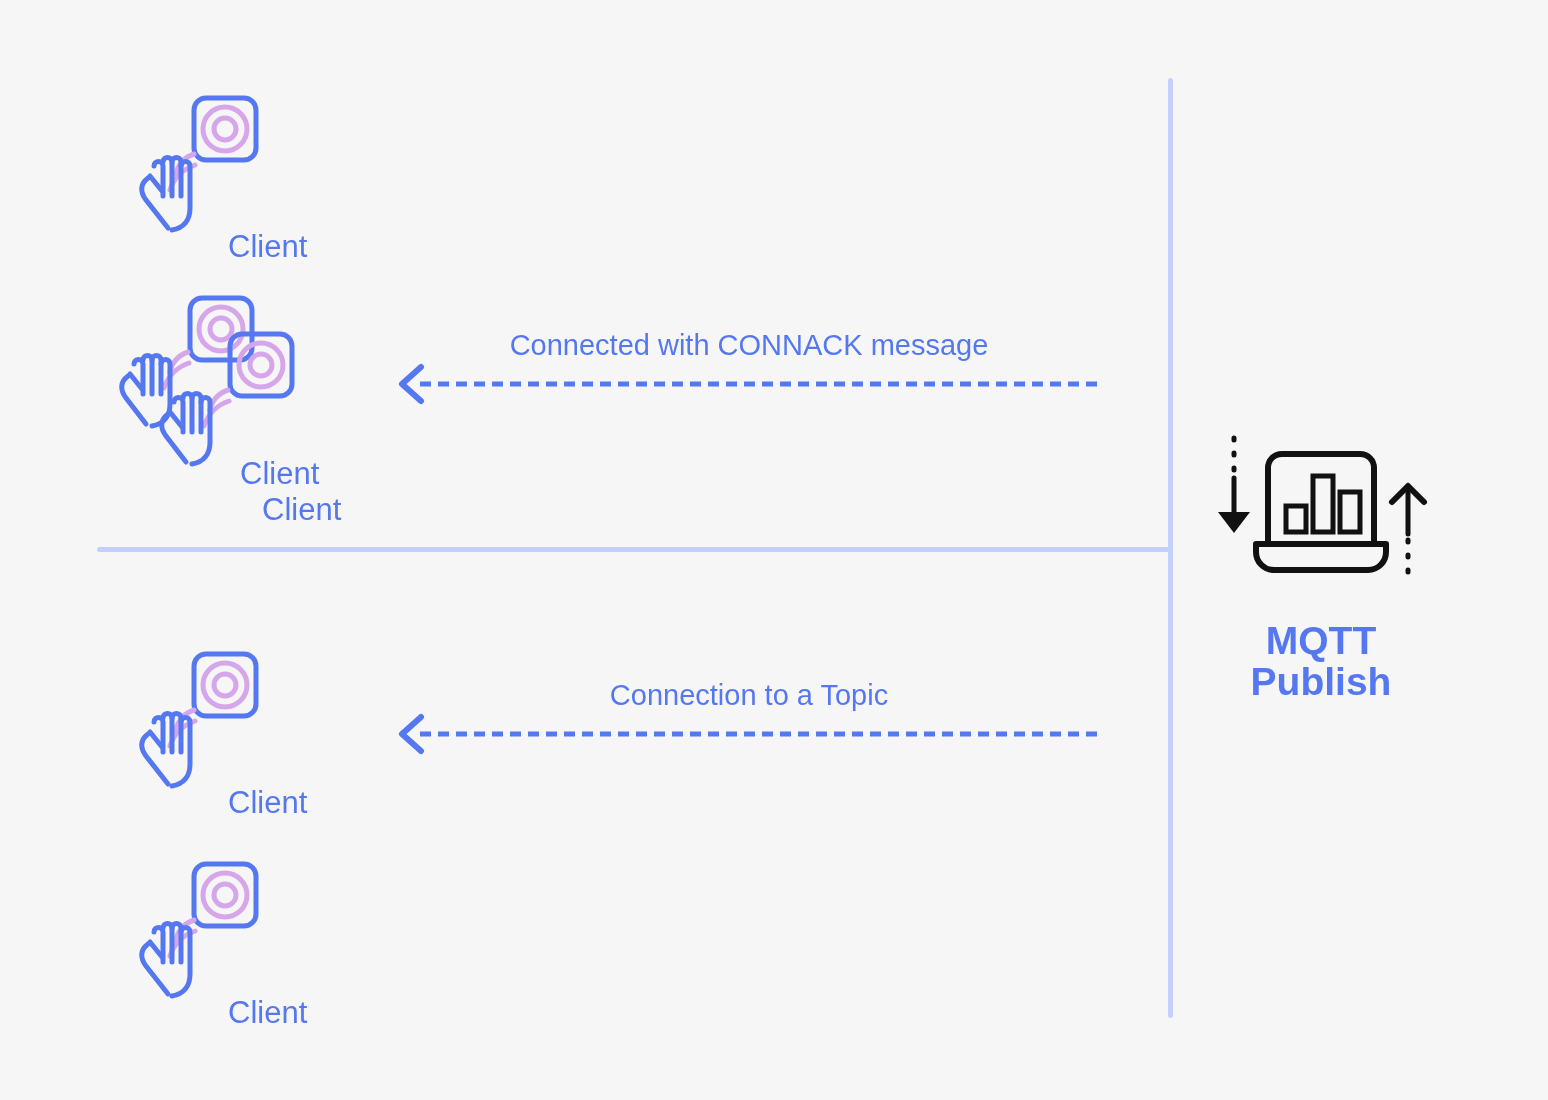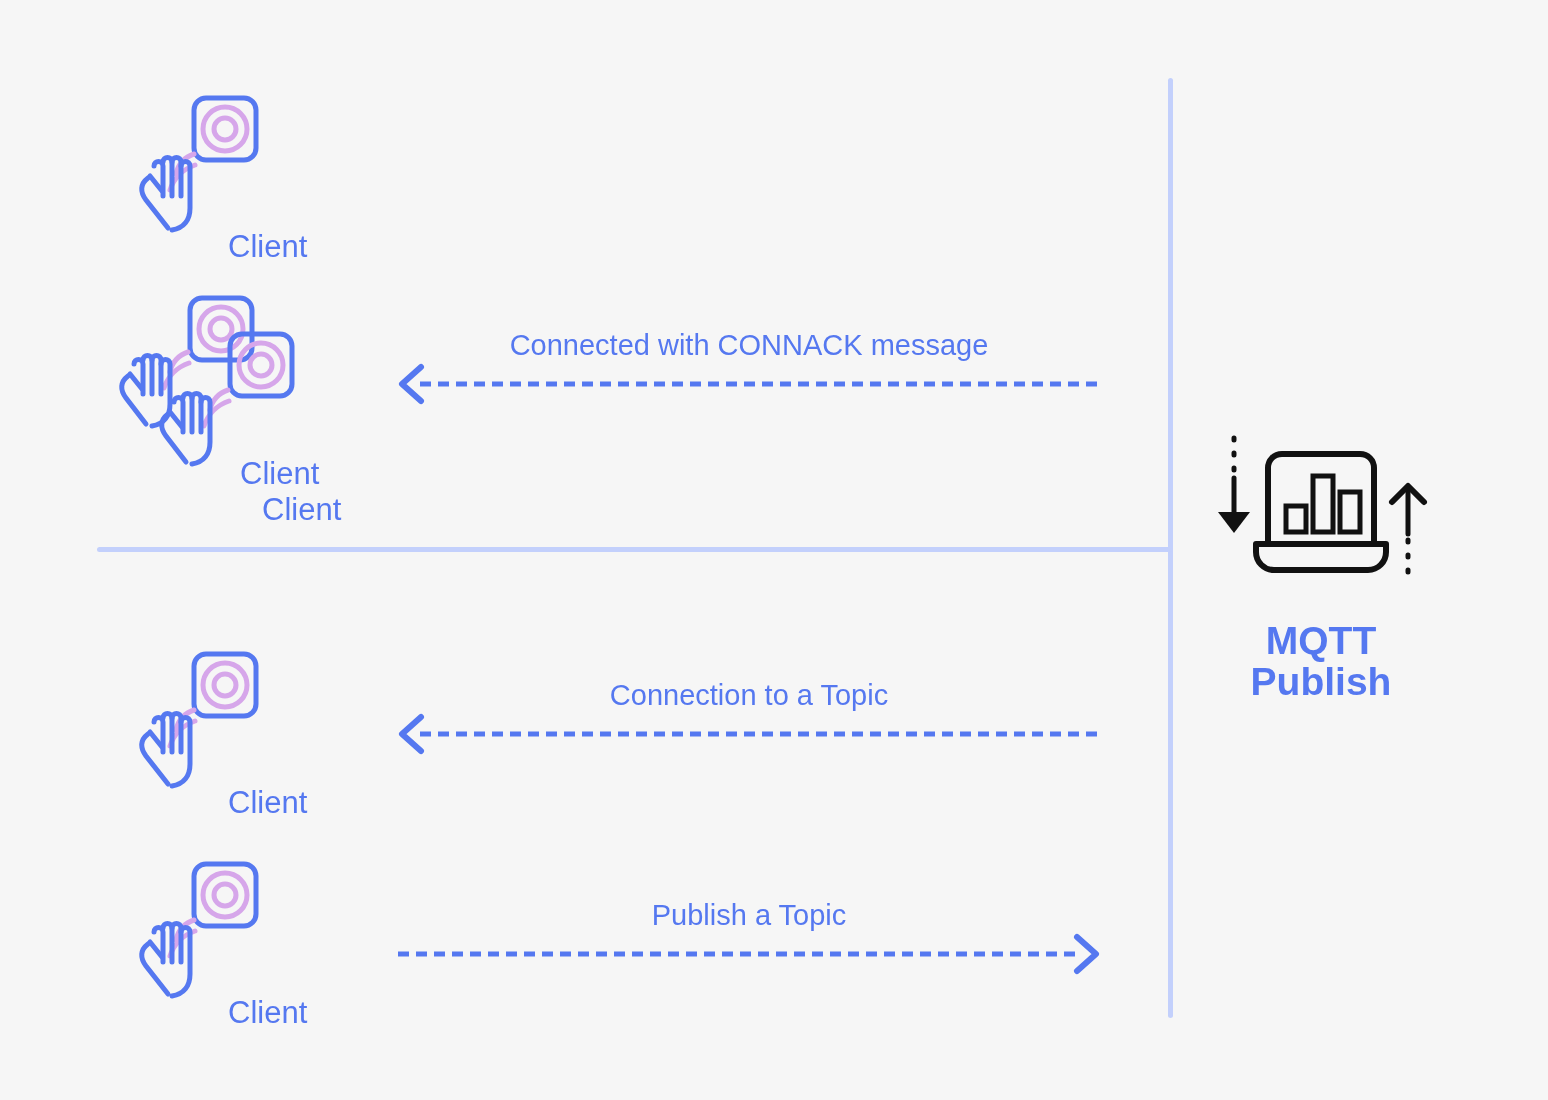--- a/index.html
+++ b/index.html
@@ -244,13 +244,6 @@
     <div class="client-label" style="position:absolute; left:100px; top:102px;">Client</div>
   </div>
 
-  <div class="msg" style="left:396px; top:898px; width:706px;">
-    <div class="msg-text">Publish a Topic</div>
-    <svg class="msg-arrow" width="706" height="44" viewBox="0 0 706 44">
-      <line x1="2" y1="22" x2="682" y2="22" stroke="#5578f0" stroke-width="5" stroke-dasharray="11 7" stroke-linecap="butt"></line>
-      <polyline points="681,5 700,22 681,39" fill="none" stroke="#5578f0" stroke-width="6" stroke-linecap="round" stroke-linejoin="round"></polyline>
-    </svg>
-  </div>
 
 </div>
 

